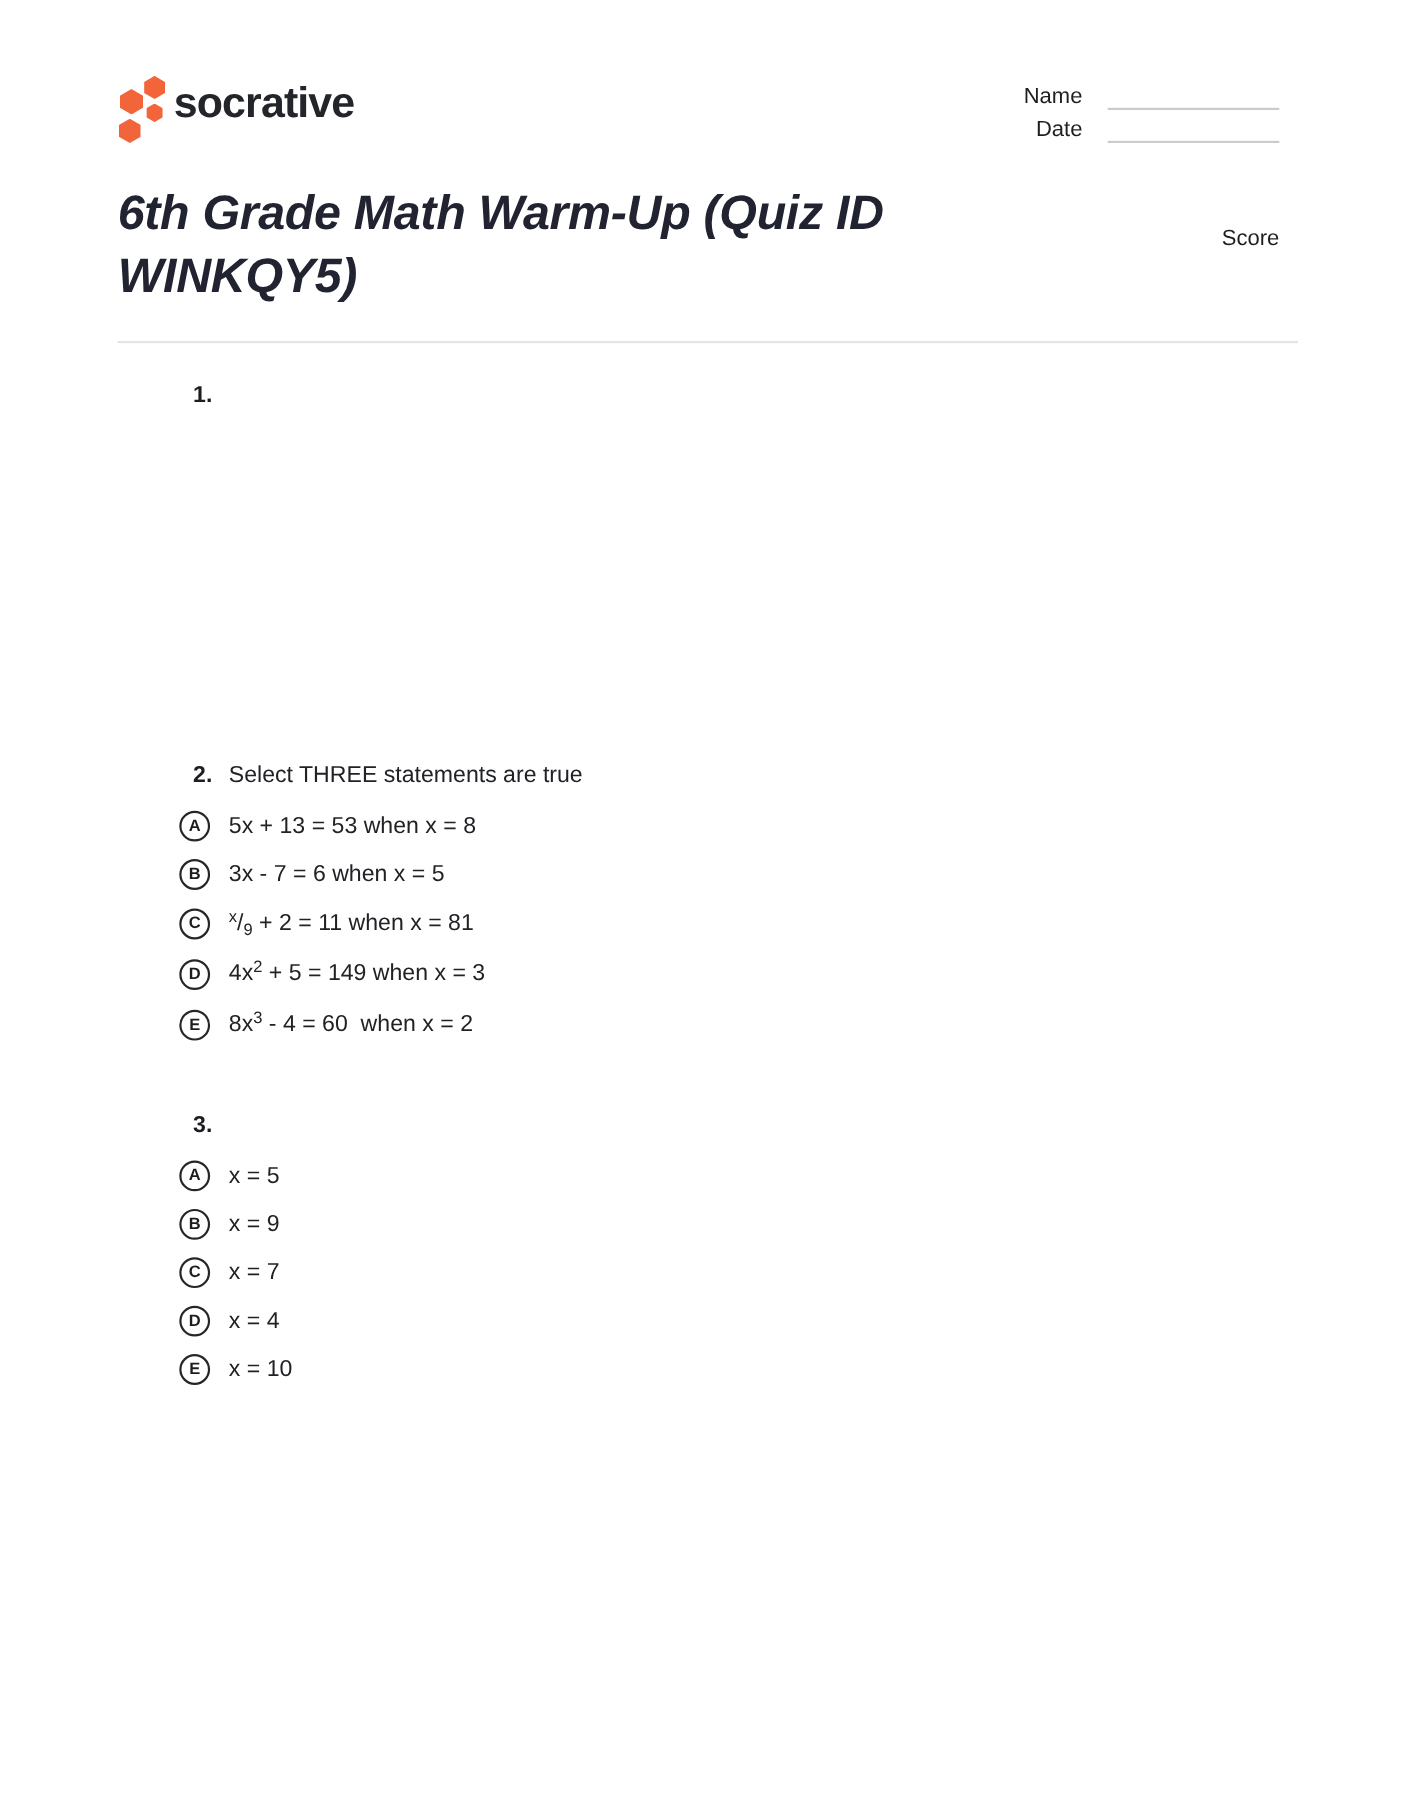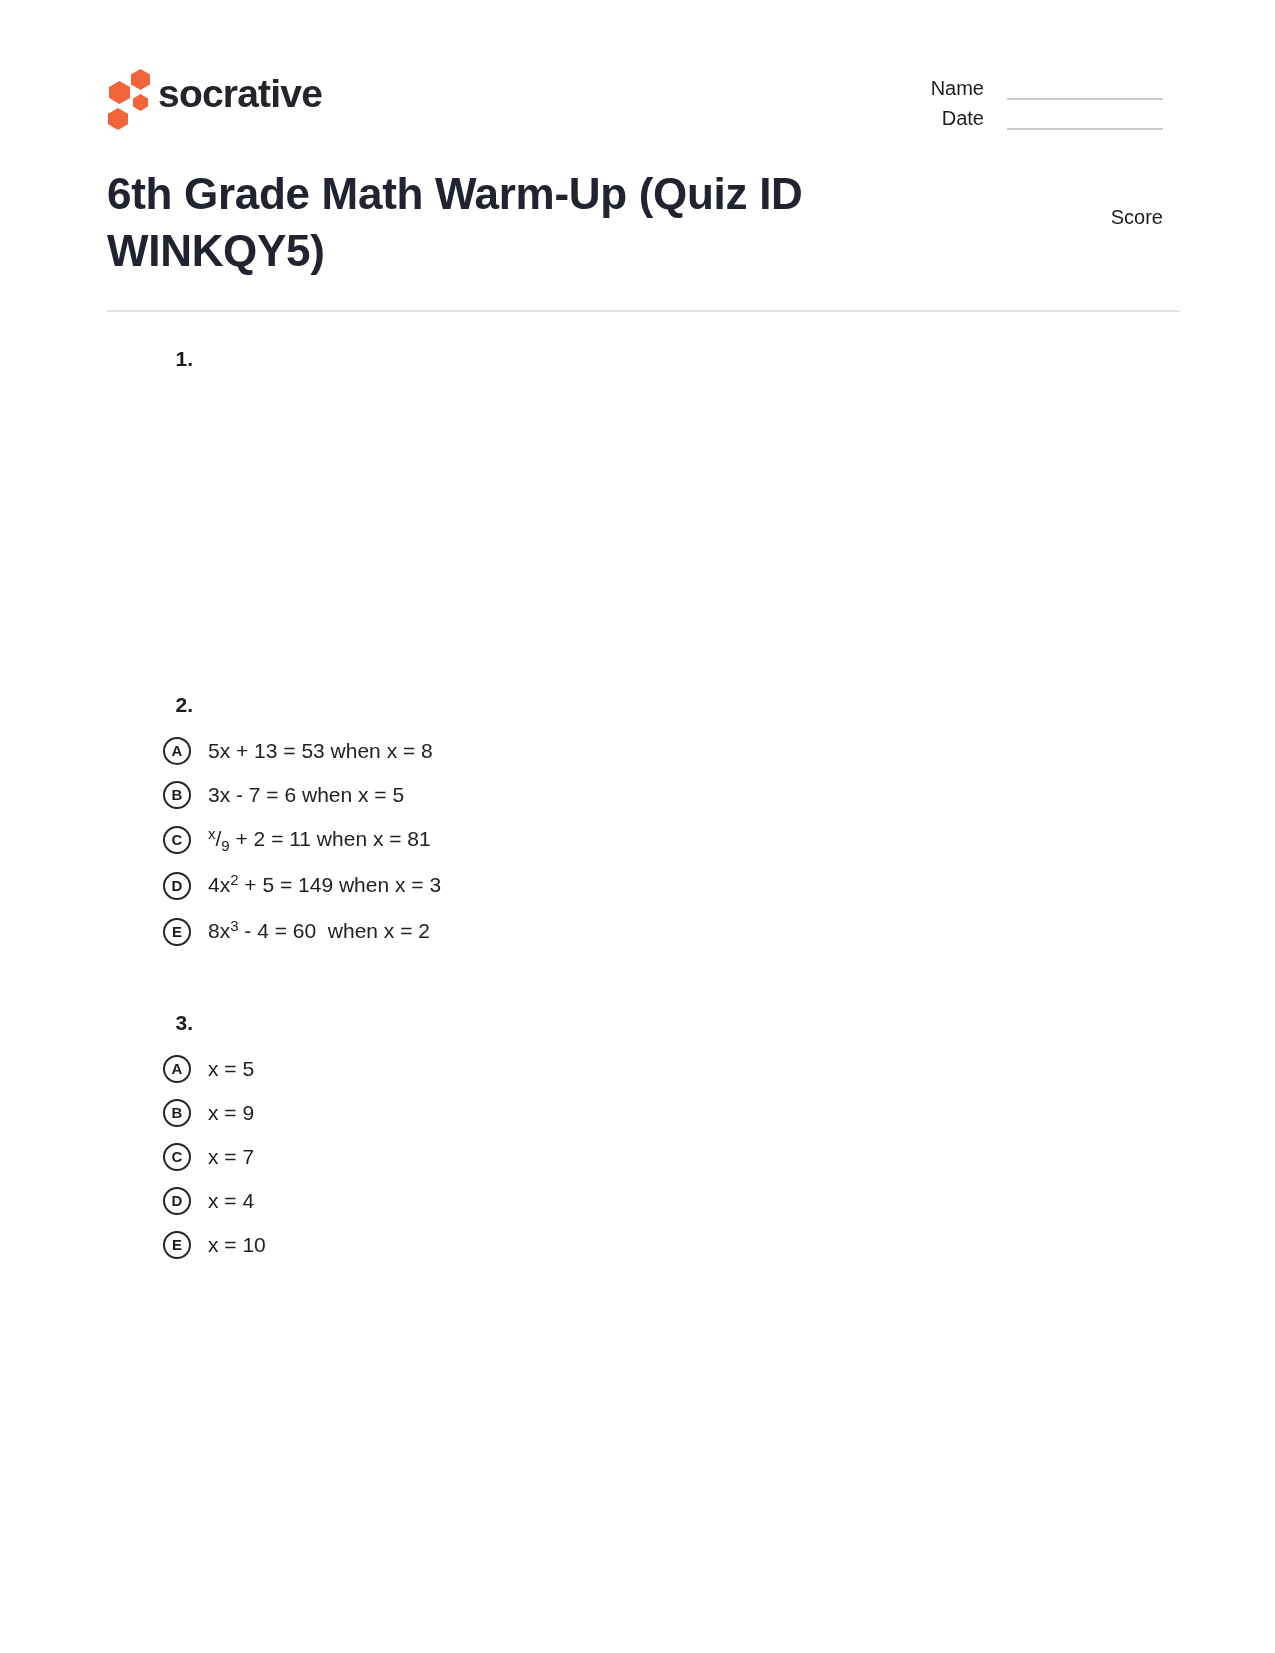--- a/index.html
+++ b/index.html
@@ -43,7 +43,7 @@
   .title {
     position: absolute; left: 107px; top: 165px; width: 720px;
     font-size: 44px; line-height: 57px; font-weight: 700;
-    letter-spacing: -0.3px; color: #212430;
+    letter-spacing: -0.3px; color: #212430; font-style: italic;
   }
   .divider { position: absolute; left: 107px; top: 310px; width: 1073px; height: 2px; background: #e2e4e6; }
 

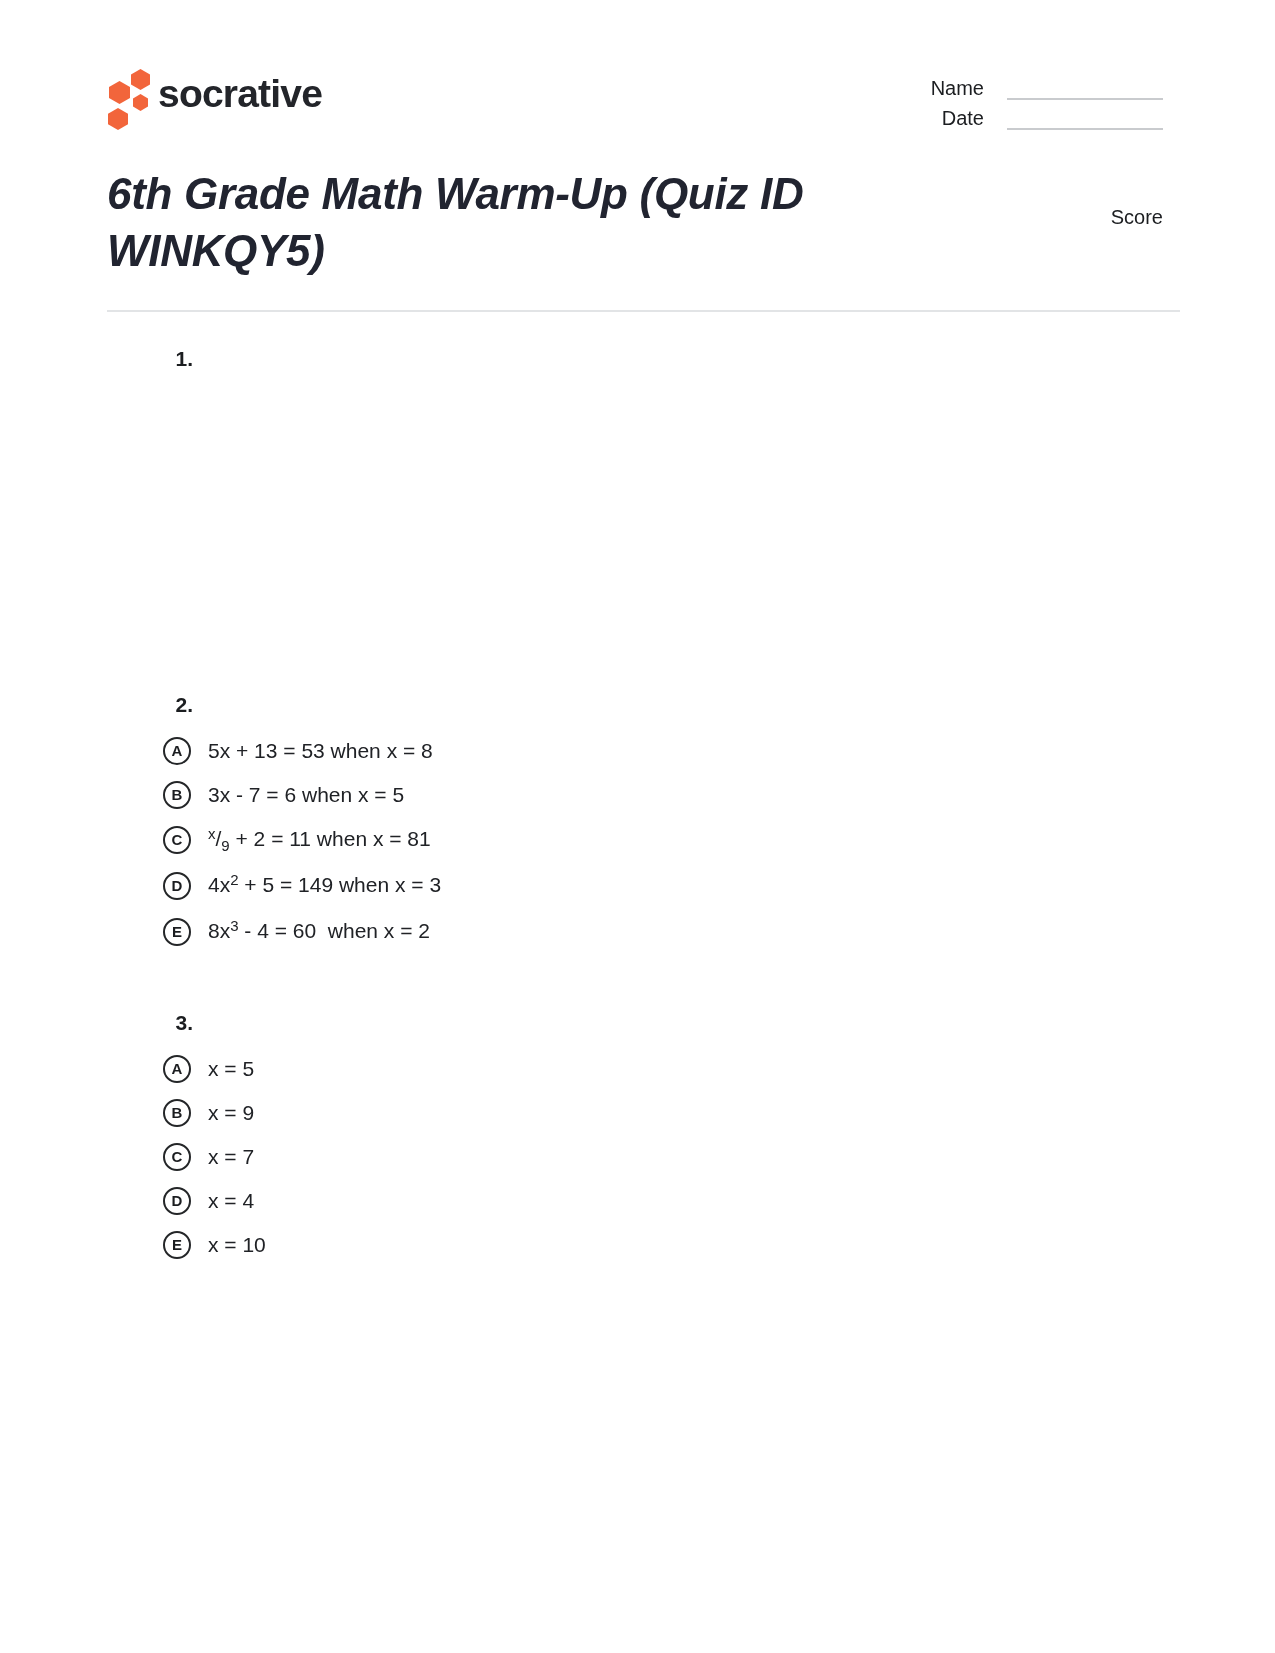--- a/index.html
+++ b/index.html
@@ -105,6 +105,7 @@
       <section class="question q2">
         <div class="q-head">
           <span class="q-num">2.</span>
+          <span class="q-text">Select THREE statements are true</span>
         </div>
         <div class="options">
           <div class="opt">

